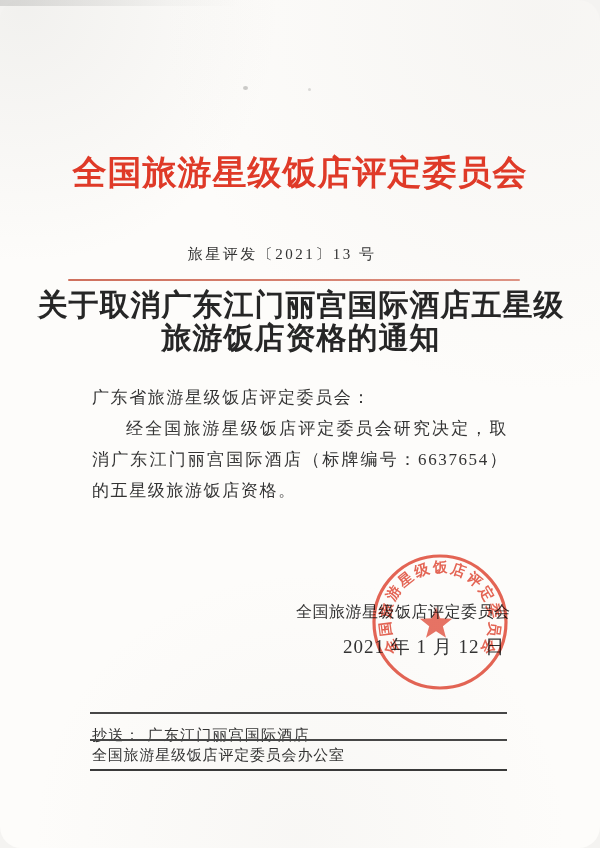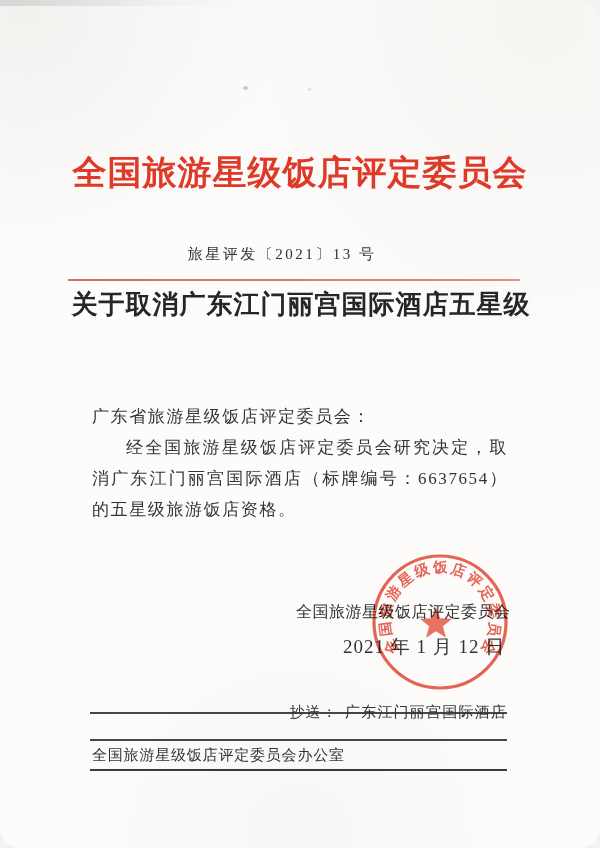--- a/index.html
+++ b/index.html
@@ -46,7 +46,7 @@
   }
   .doc-title{
     position:absolute;top:288px;left:32px;right:30px;margin:0;
-    text-align:center;font-size:26px;font-weight:bold;
+    text-align:center;font-size:30px;font-weight:bold;
     line-height:33px;letter-spacing:1px;color:#262626;
   }
   .body-text{

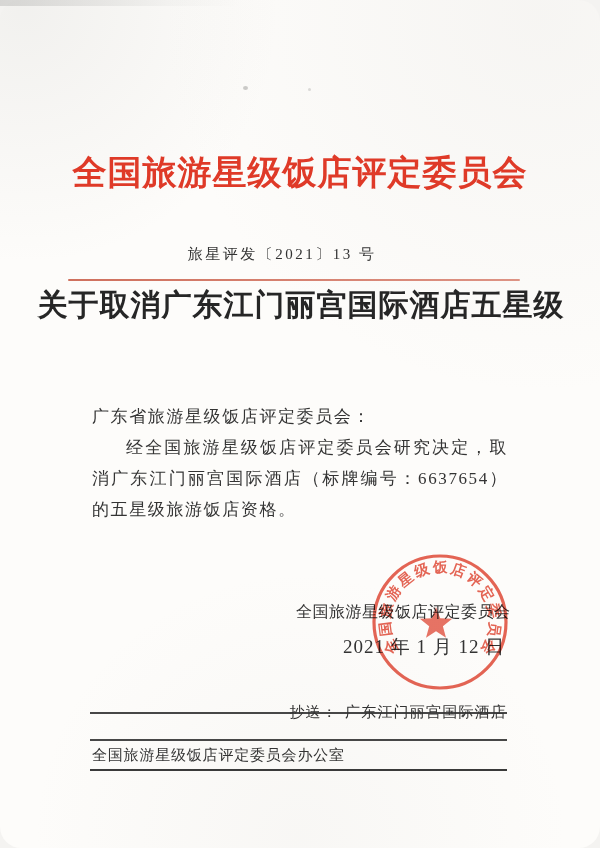--- a/index.html
+++ b/index.html
@@ -105,6 +105,7 @@
 
   <h2 class="doc-title">
     <span>关于取消广东江门丽宫国际酒店五星级</span><br>
+    <span>旅游饭店资格的通知</span>
   </h2>
 
   <div class="body-text">

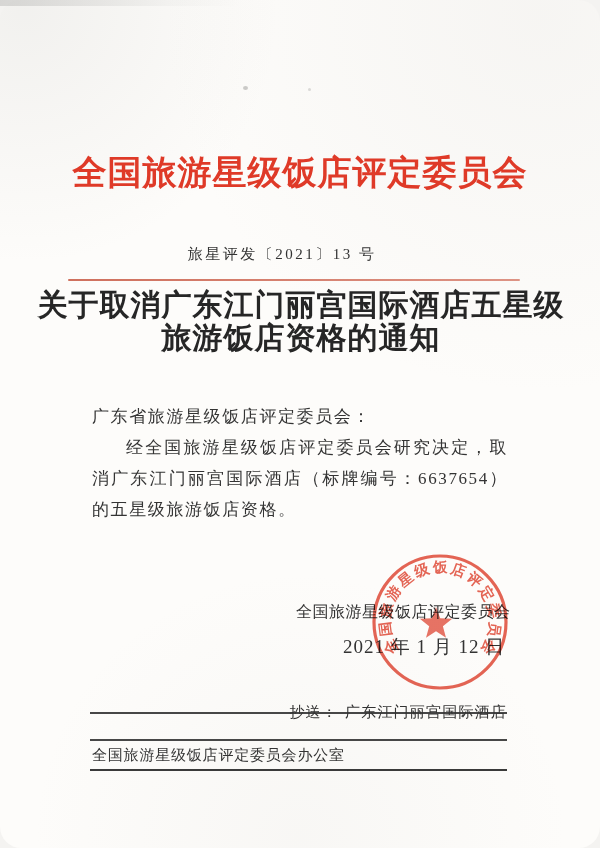--- a/index.html
+++ b/index.html
@@ -52,7 +52,7 @@
   .body-text{
     position:absolute;top:382px;left:92px;width:416px;
     font-size:17px;line-height:31px;letter-spacing:1.6px;
-    text-align:justify;color:#343434;margin-top:19px;
+    text-align:justify;color:#343434;
   }
   .body-text p{margin:0;}
   .body-text .para{text-indent:2em;}

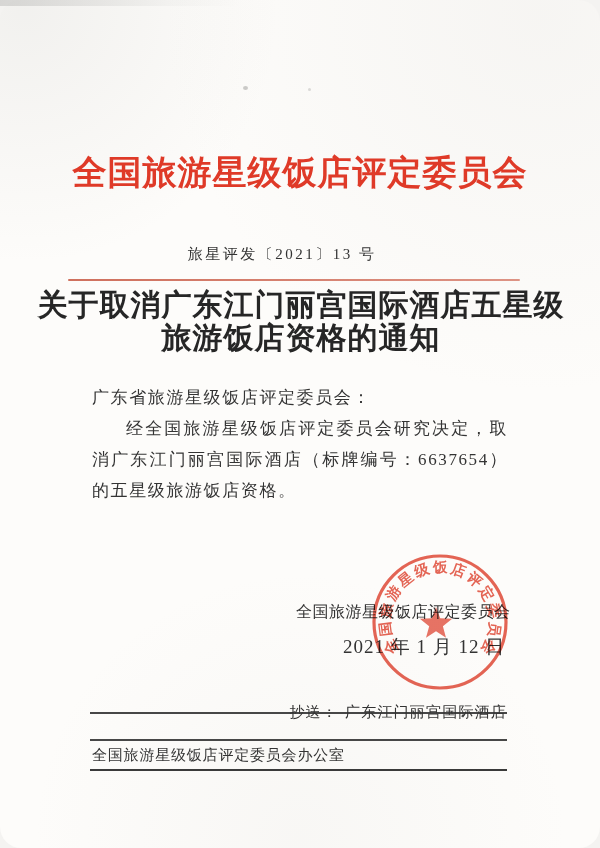--- a/index.html
+++ b/index.html
@@ -78,8 +78,8 @@
   .fl2{top:739px;}
   .fl3{top:769px;height:2.2px;background:#3a3a3a;}
   .cc-row{
-    position:absolute;top:703px;left:92px;width:415px;
-    font-size:15px;letter-spacing:1.2px;color:#333;white-space:nowrap;text-align:right;
+    position:absolute;top:726px;left:92px;width:415px;
+    font-size:15px;letter-spacing:1.2px;color:#333;white-space:nowrap;
   }
   .cc-row .cc-label{margin-right:7px;}
   .issuer-row{

